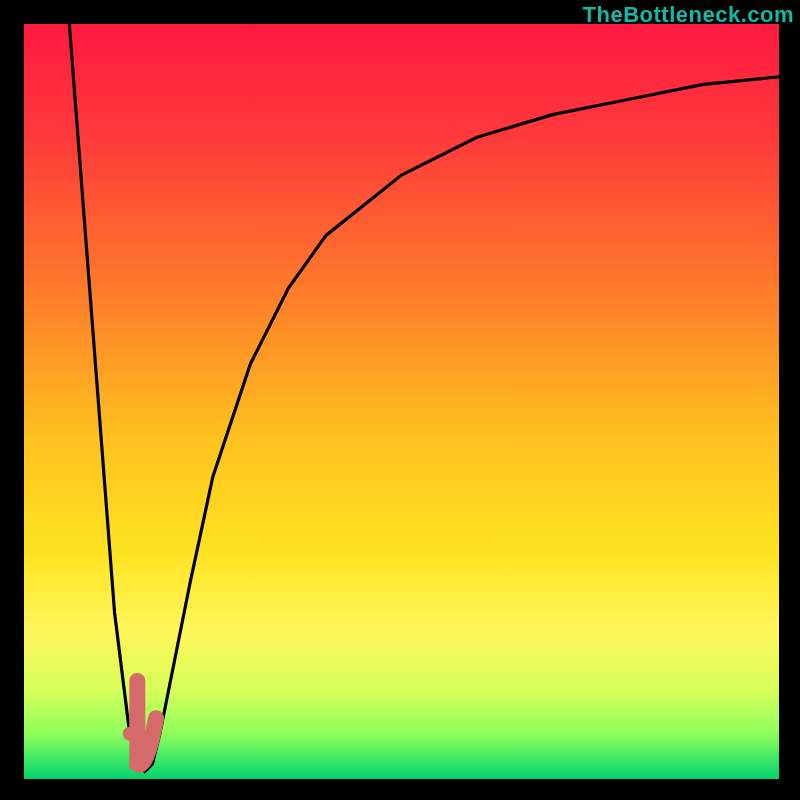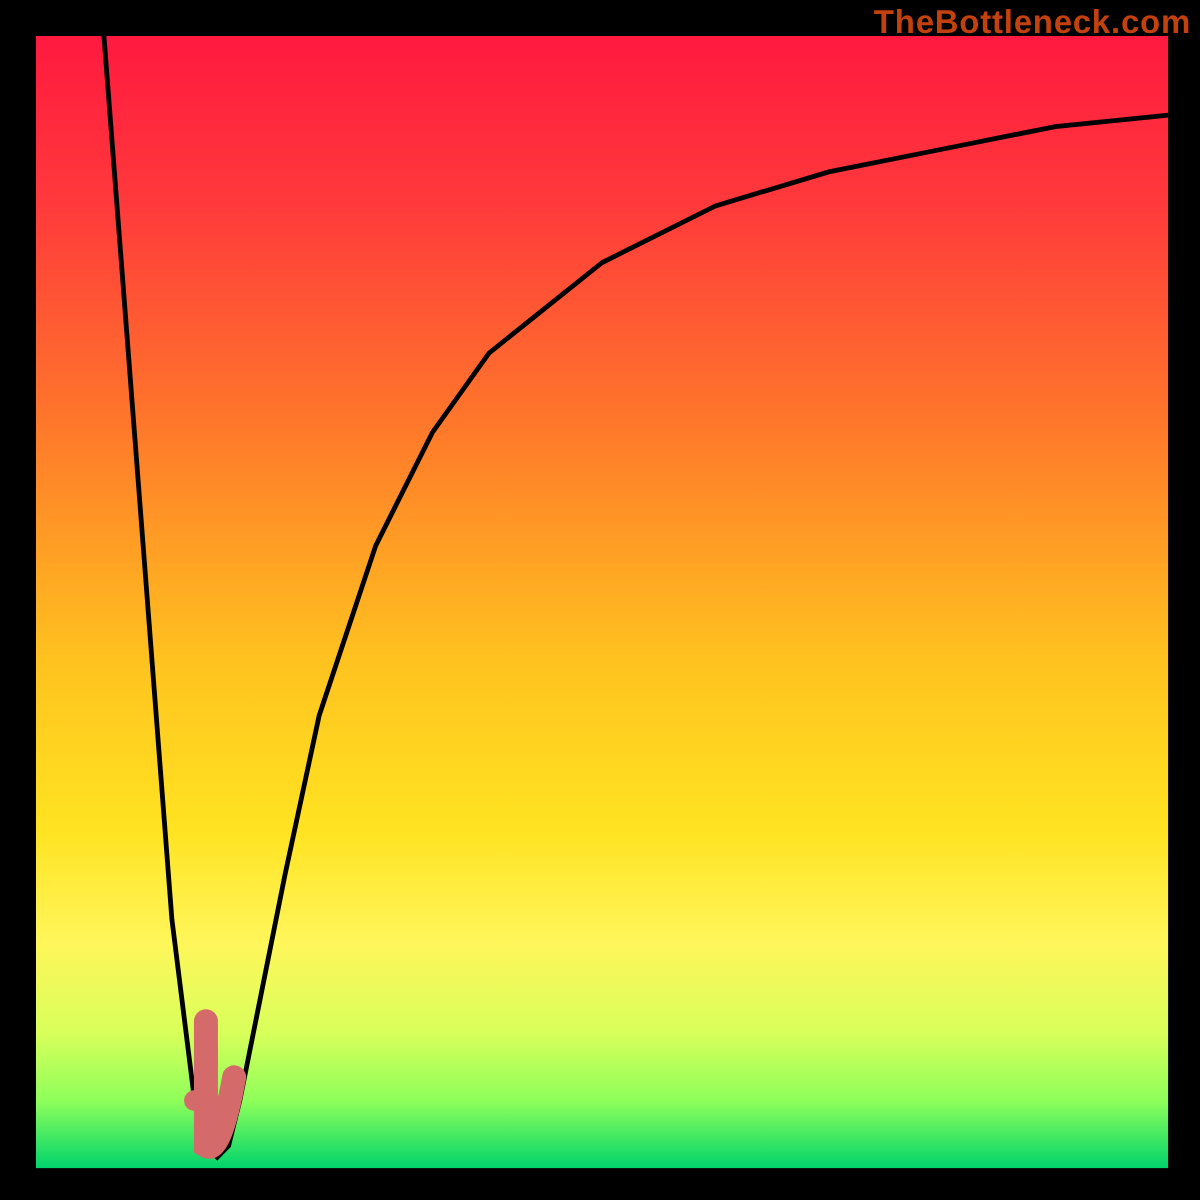--- a/index.html
+++ b/index.html
@@ -21,7 +21,7 @@
     position: absolute;
     top: 2px;
     right: 6px;
-    color: #c2410c;
+    color: #14b8a6;
     font-size: 22px;
     font-weight: 600;
     letter-spacing: 0.5px;

